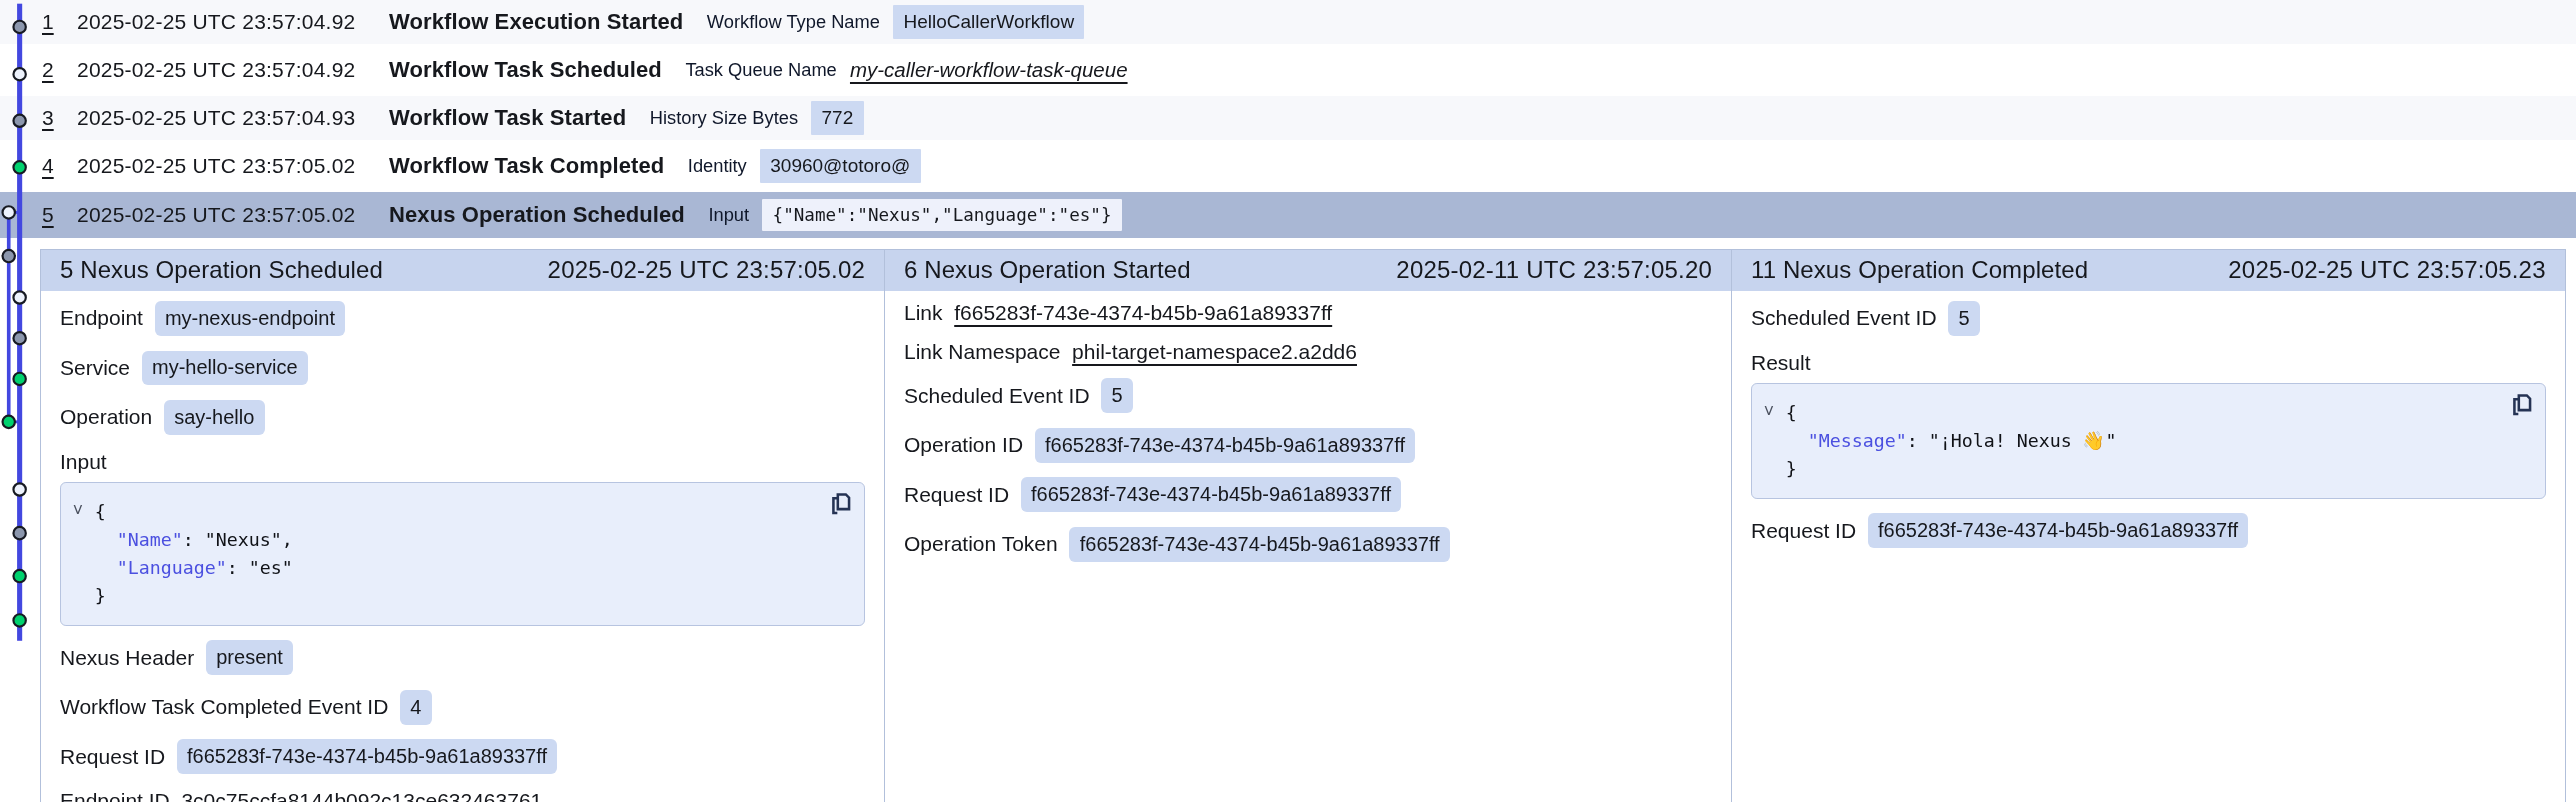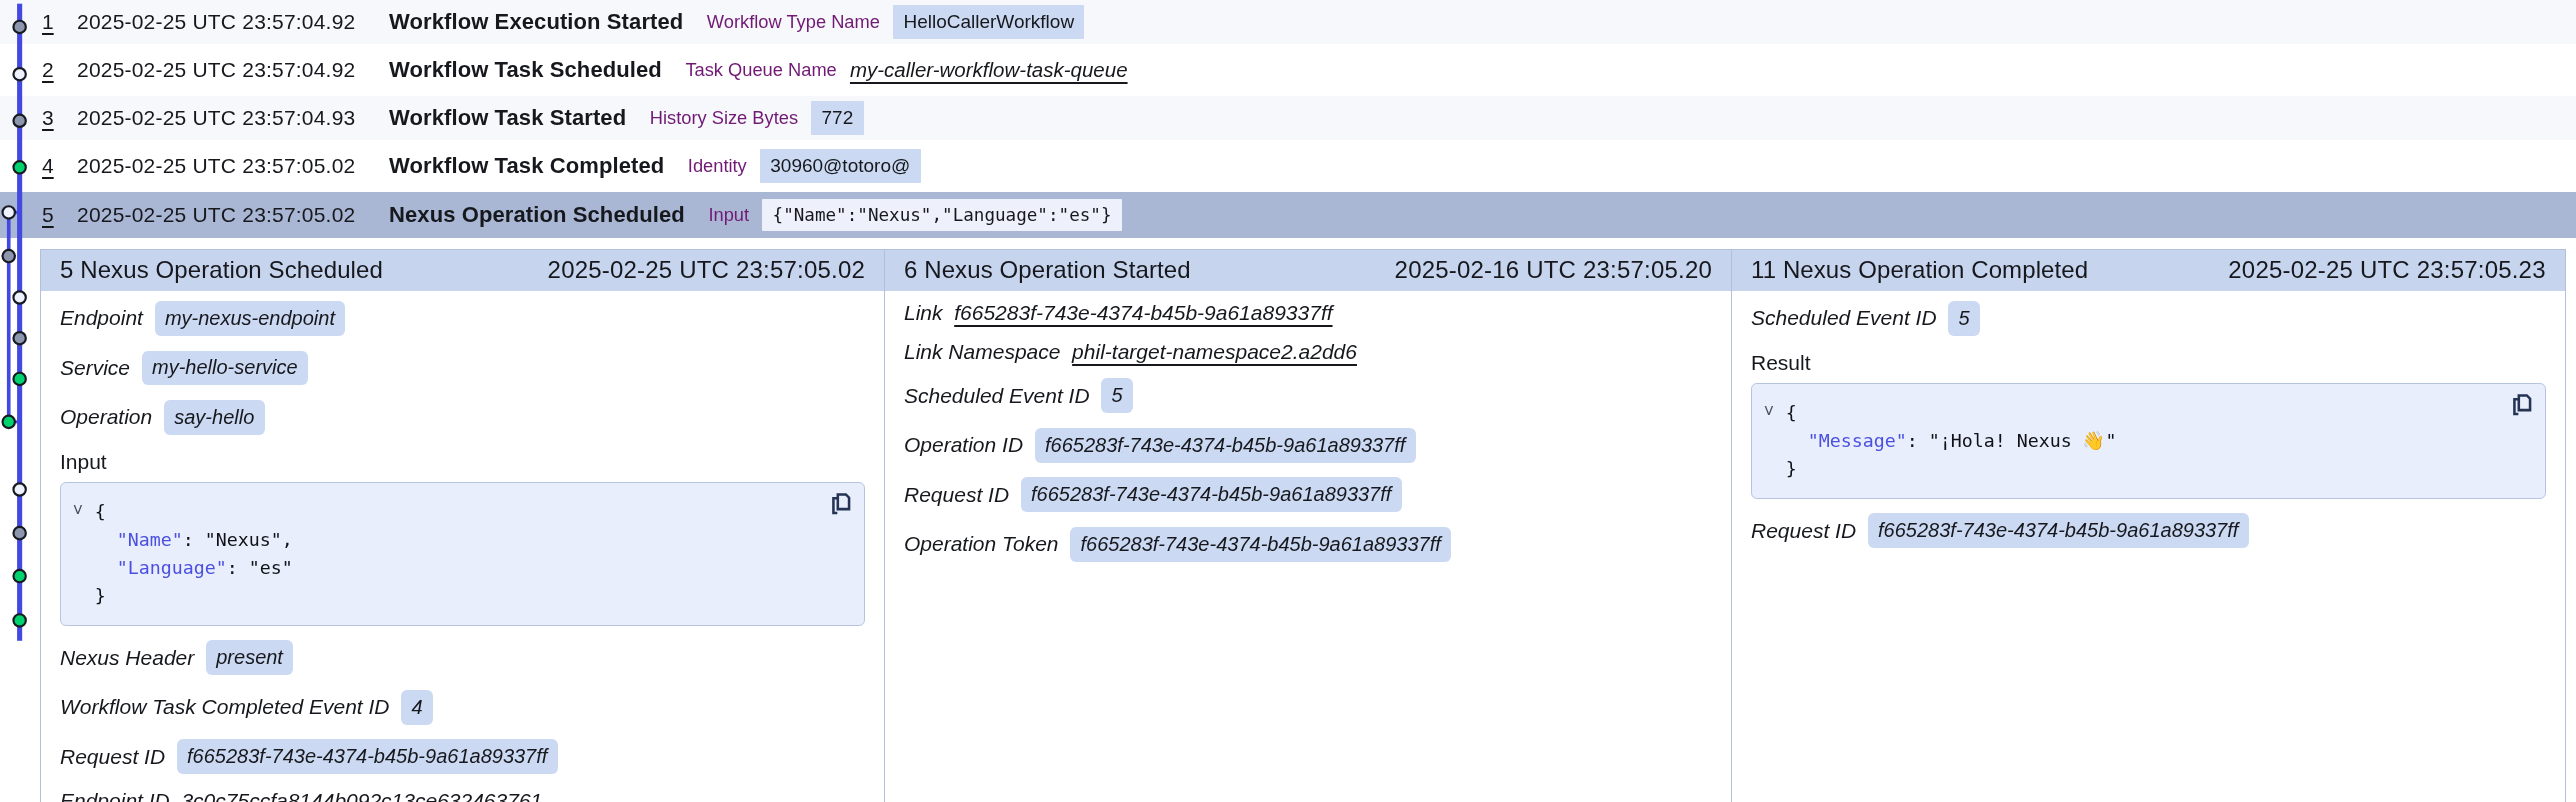--- a/index.html
+++ b/index.html
@@ -26,7 +26,7 @@
     text-decoration-thickness:1.5px;text-underline-offset:4.4px;cursor:pointer;}
   .evt-time{flex:none;width:312px;font-size:21px;letter-spacing:0.2px;}
   .evt-title{font-size:22px;font-weight:bold;letter-spacing:0.1px;}
-  .evt-attr-label{margin-left:23.5px;font-size:18.3px;color:#701a75;white-space:nowrap;}
+  .evt-attr-label{margin-left:23.5px;font-size:18.3px;color:#0f172a;white-space:nowrap;}
   .evt-attr-value{margin-left:13.2px;font-size:19px;white-space:nowrap;}
   .evt-attr-value.badge{background:var(--badge_bg);padding:5.9px 10.3px;border-radius:1px;}
   .evt-attr-value.mono{font-family:"DejaVu Sans Mono",monospace;font-size:17.6px;background:var(--badge_light);}

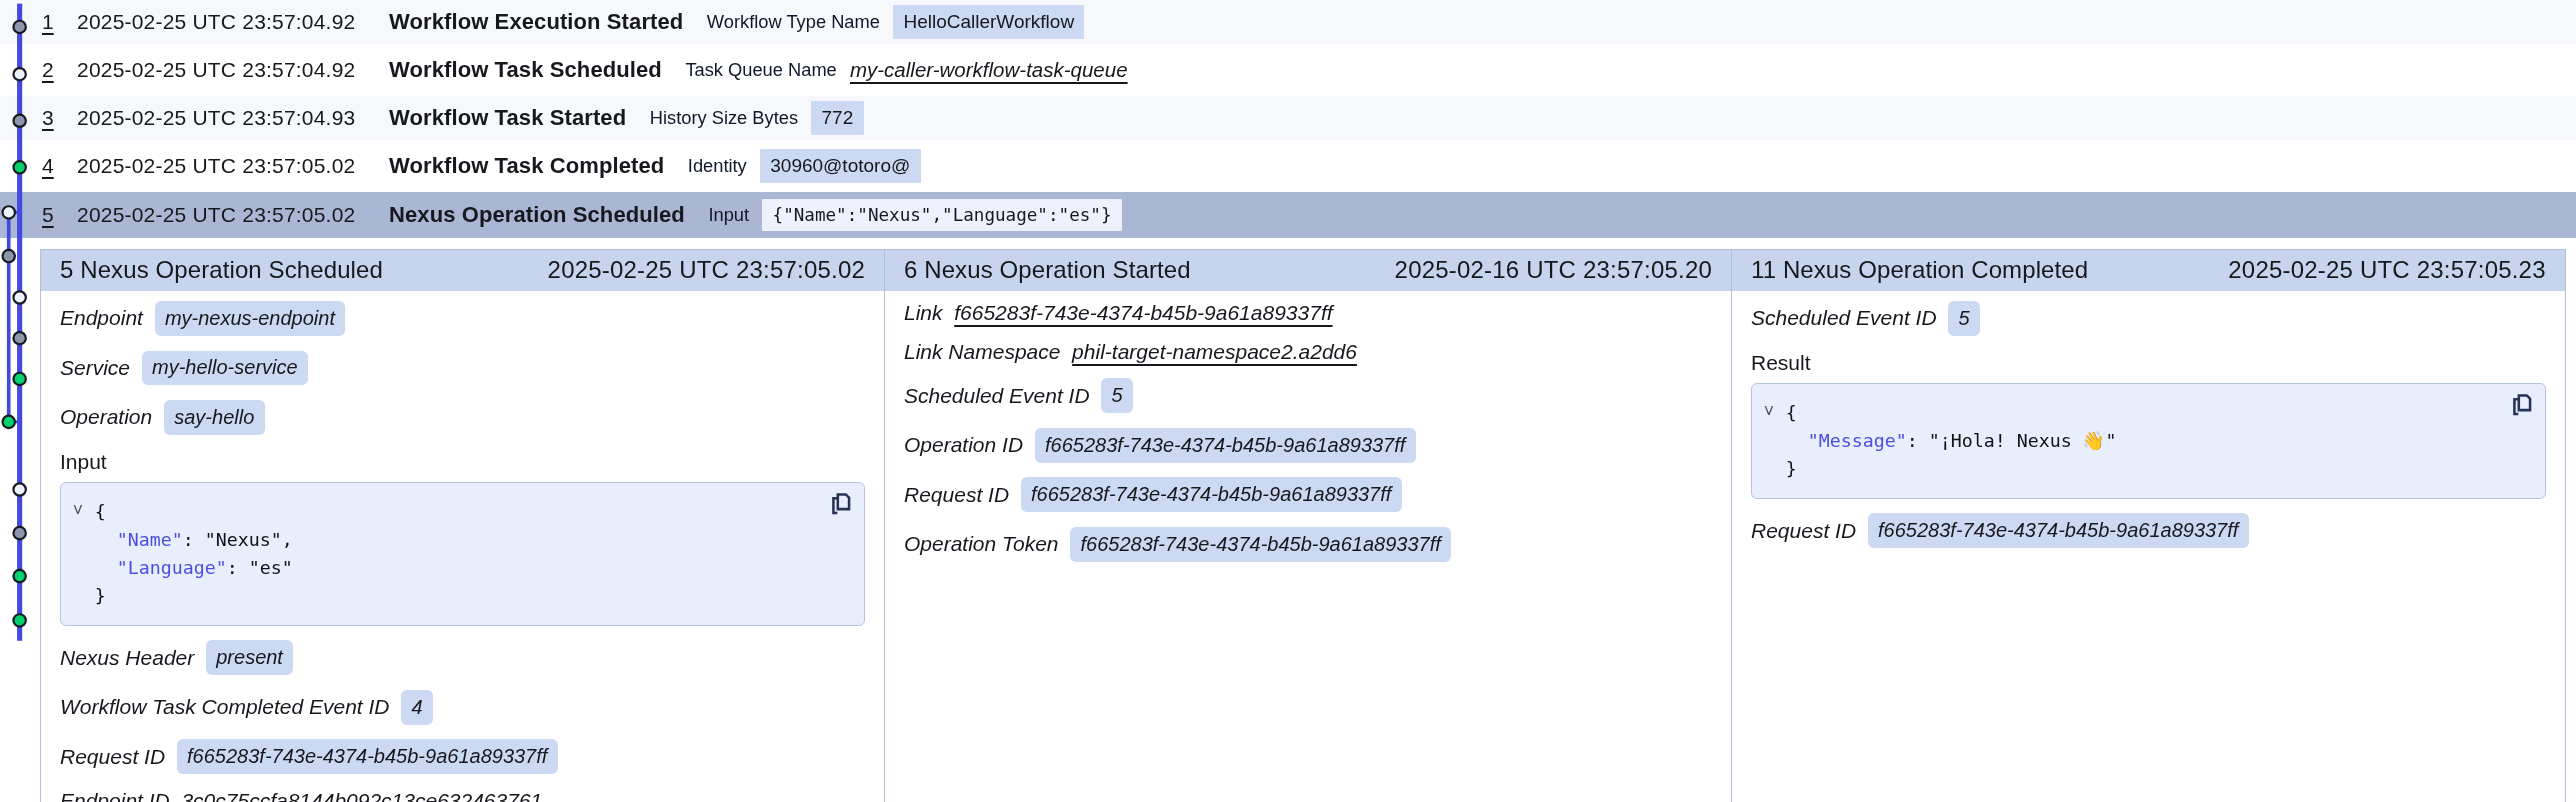--- a/index.html
+++ b/index.html
@@ -199,7 +199,7 @@
   <section class="panel p1">
     <header class="panel-header">
       <span class="panel-title">6 Nexus Operation Started</span>
-      <span class="panel-time">2025-02-16 UTC 23:57:05.20</span>
+      <span class="panel-time">2025-02-11 UTC 23:57:05.20</span>
     </header>
     <div class="panel-body">
   <div class="field-row">

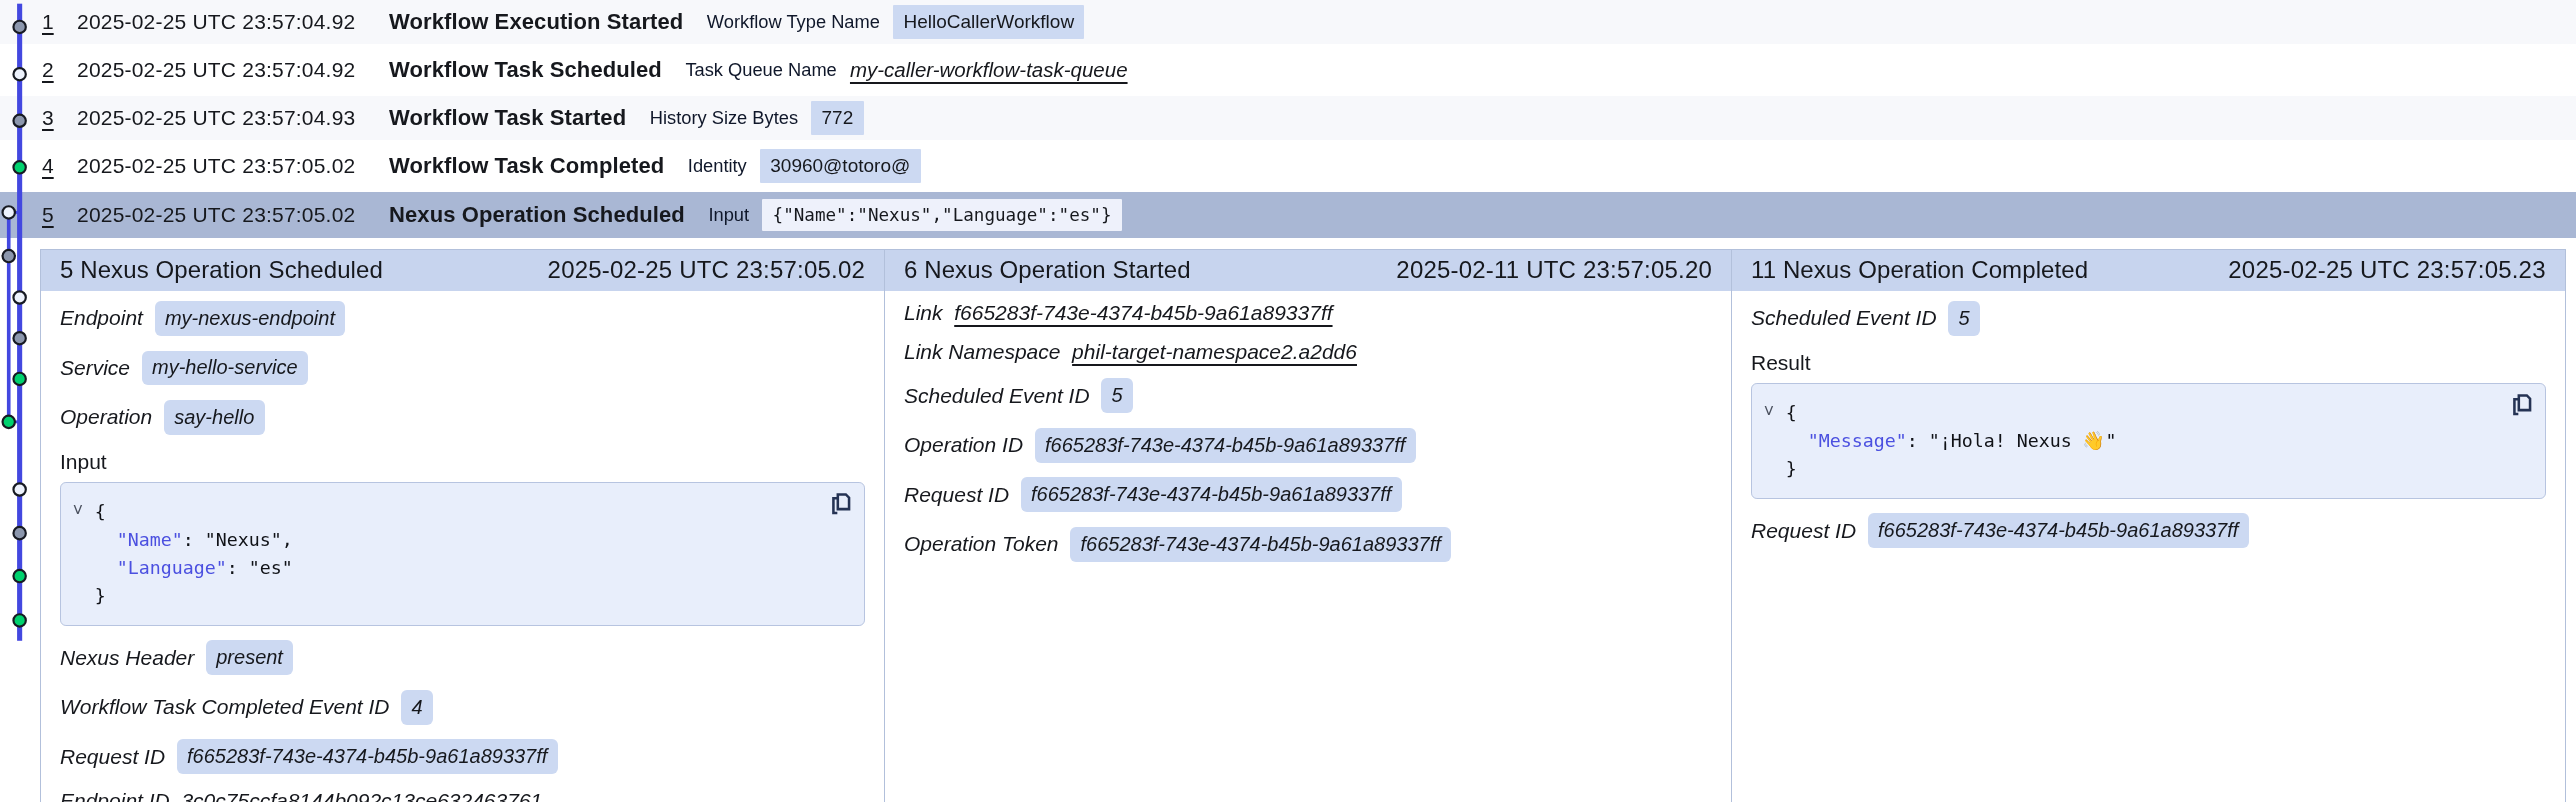--- a/index.html
+++ b/index.html
@@ -48,7 +48,7 @@
   .panel-title{letter-spacing:0.1px;}
   .panel-time{letter-spacing:0.2px;}
   .panel-body{padding:10.3px 19px 0 19px;}
-  .field-row{display:flex;align-items:center;margin-bottom:14.7px;font-style:italic;}
+  .field-row{display:flex;align-items:center;margin-bottom:14.7px;}
   .field-label{font-size:21px;margin-right:11.7px;white-space:nowrap;}
   .field-badge{font-size:20px;background:var(--badge_bg);border-radius:5.9px;padding:5.9px 10.3px;white-space:nowrap;}
   .field-link{font-size:21px;text-decoration:underline;text-decoration-thickness:1.5px;text-underline-offset:5.1px;

